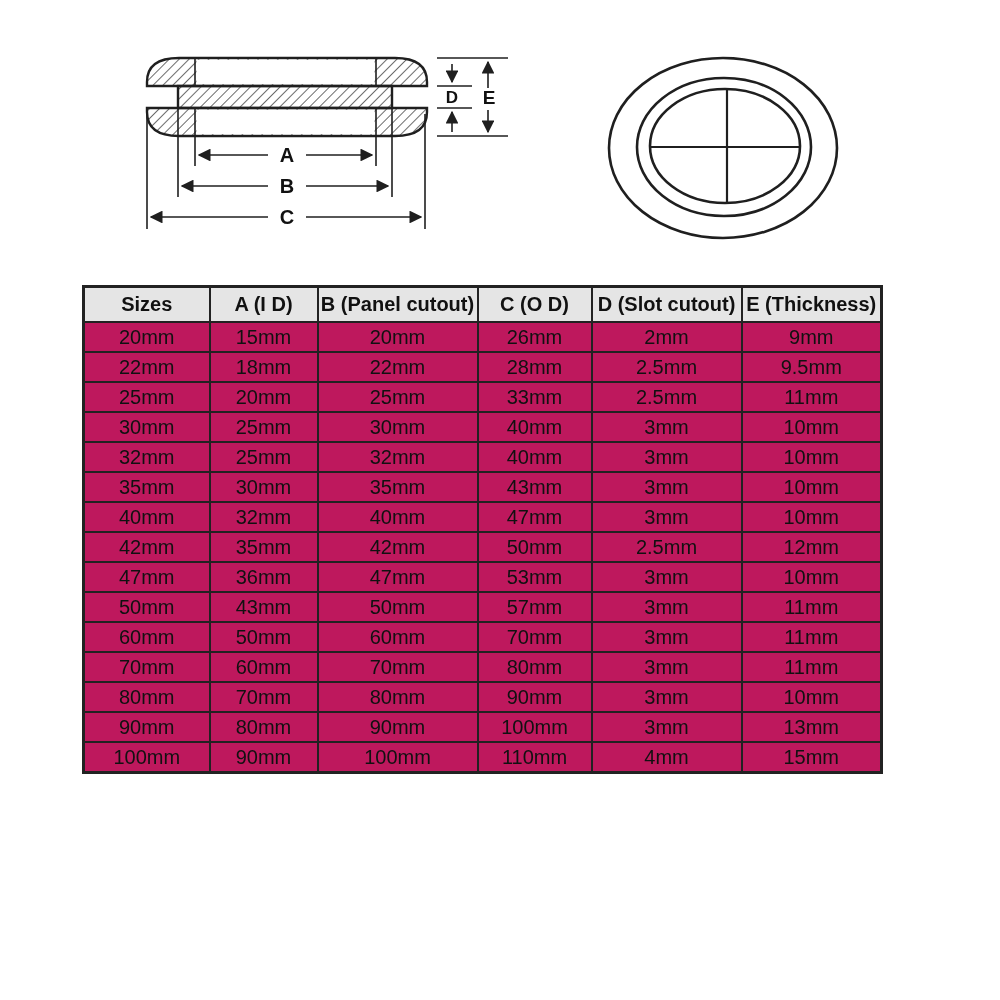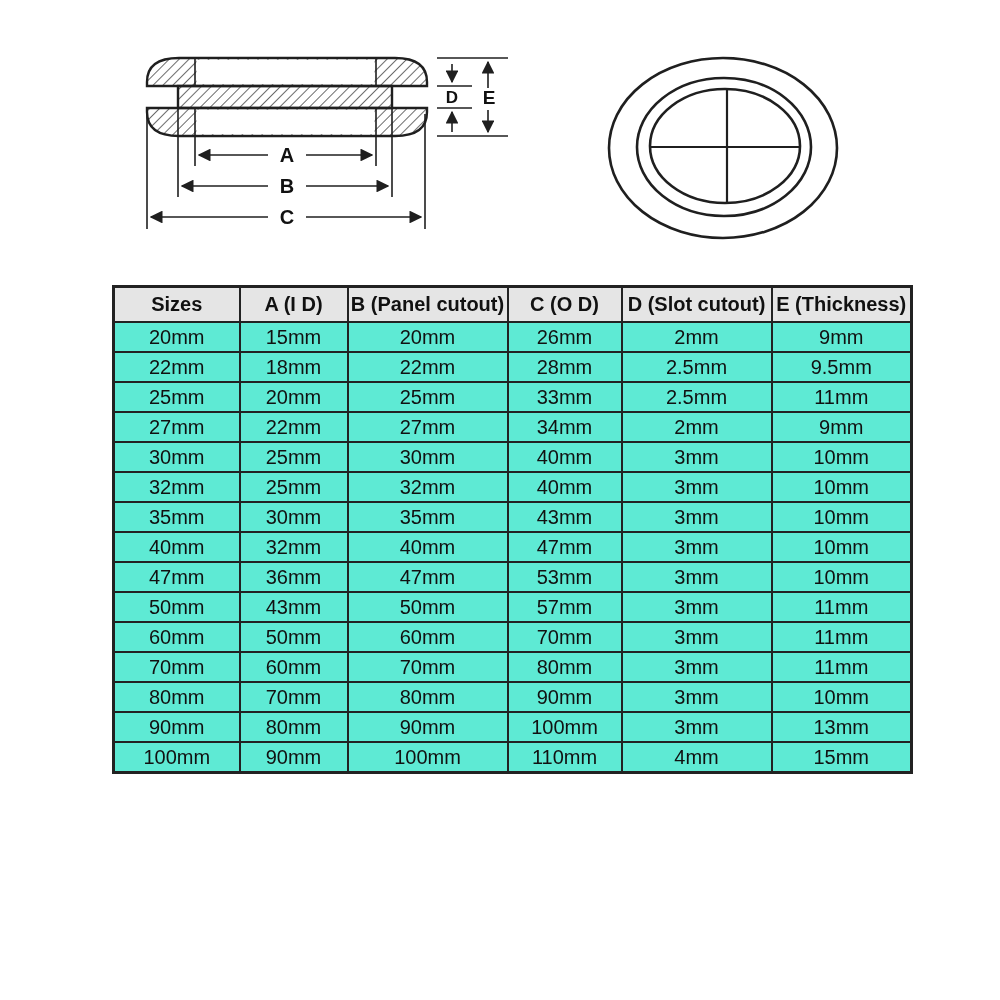--- a/index.html
+++ b/index.html
@@ -7,7 +7,7 @@
           font-family:"Liberation Sans",sans-serif;color:#111;}
   .diagram-svg{position:absolute;left:0;top:0;}
   table.spec-table{position:absolute;left:82px;top:285px;border-collapse:collapse;
-          table-layout:fixed;background:#5eead4;margin-left:30px;}
+          table-layout:fixed;background:#be185d;}
   table.spec-table th, table.spec-table td{
           border:2px solid var(--border,#222);text-align:center;vertical-align:middle;
           padding:0;overflow:hidden;white-space:nowrap;}

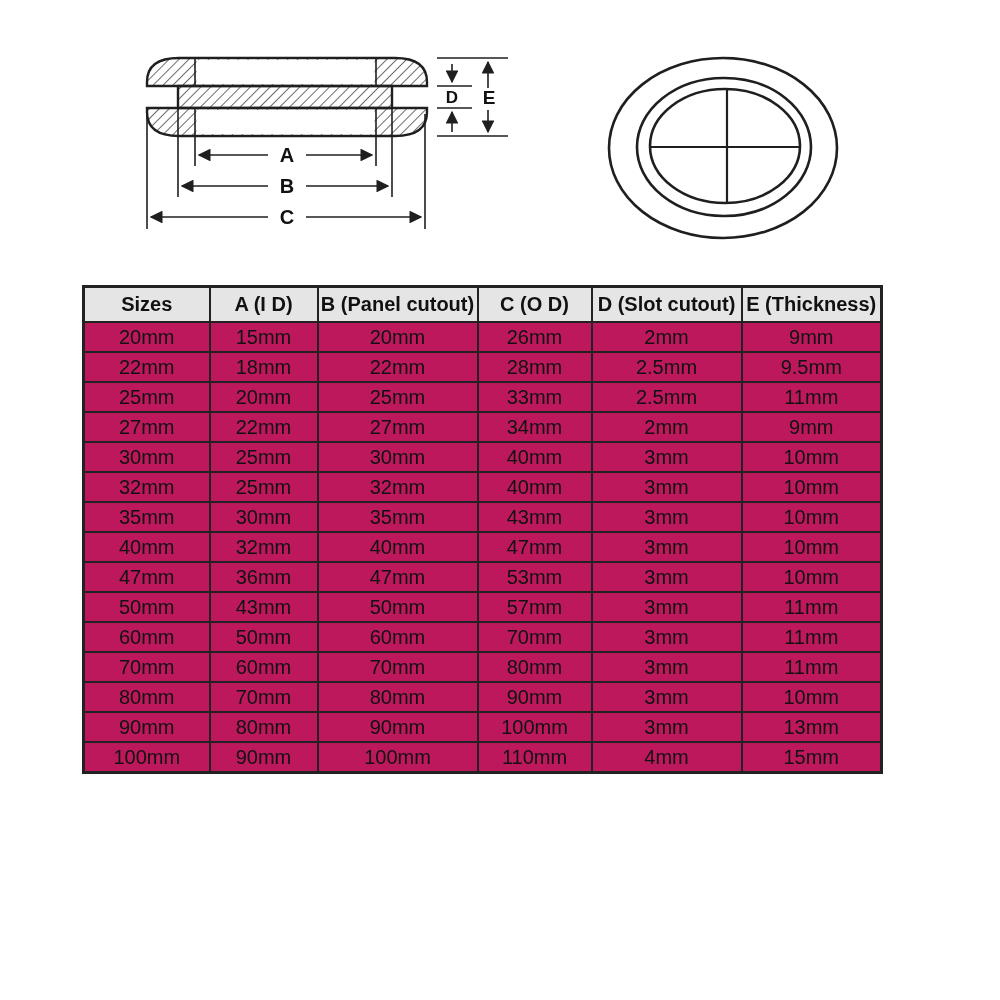--- a/index.html
+++ b/index.html
@@ -147,14 +147,6 @@
           <td>11mm</td>
         </tr>
         <tr>
-          <td>27mm</td>
-          <td>22mm</td>
-          <td>27mm</td>
-          <td>34mm</td>
-          <td>2mm</td>
-          <td>9mm</td>
-        </tr>
-        <tr>
           <td>30mm</td>
           <td>25mm</td>
           <td>30mm</td>

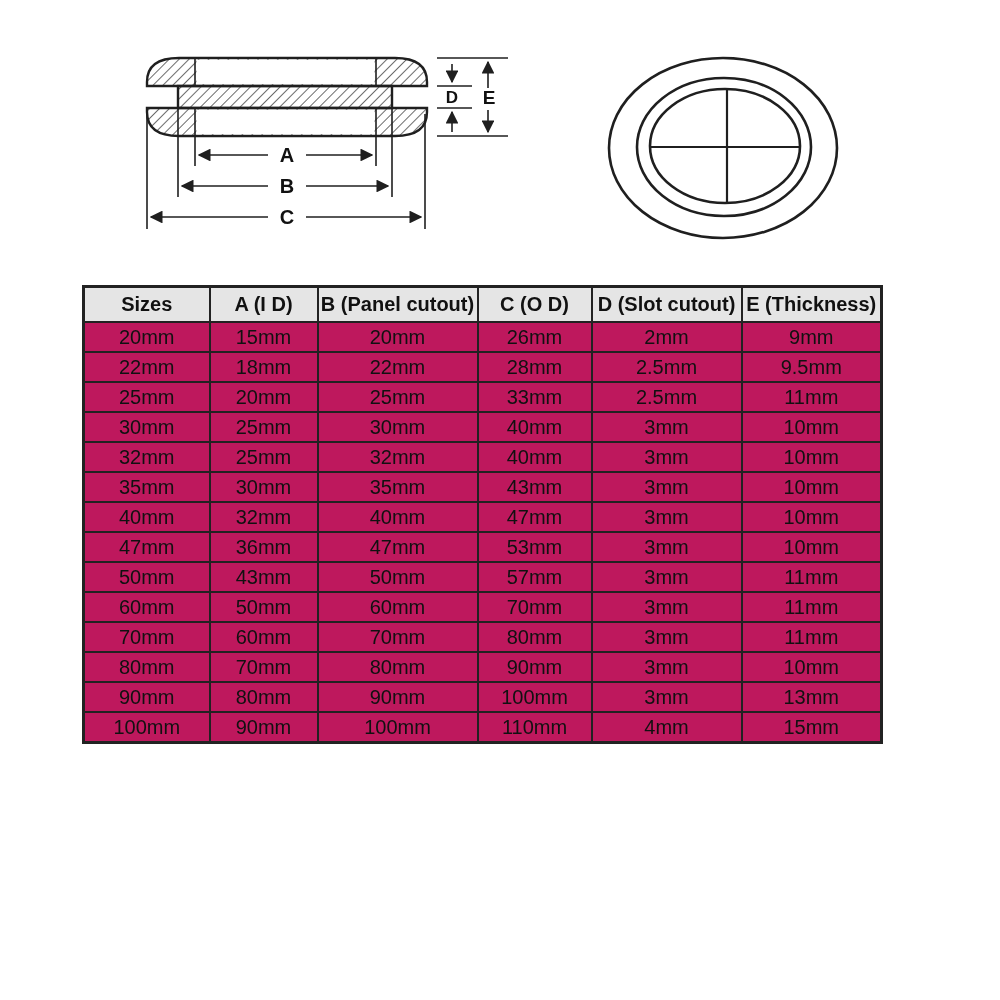--- a/index.html
+++ b/index.html
@@ -179,6 +179,14 @@
           <td>10mm</td>
         </tr>
         <tr>
+          <td>42mm</td>
+          <td>35mm</td>
+          <td>42mm</td>
+          <td>50mm</td>
+          <td>2.5mm</td>
+          <td>12mm</td>
+        </tr>
+        <tr>
           <td>47mm</td>
           <td>36mm</td>
           <td>47mm</td>

